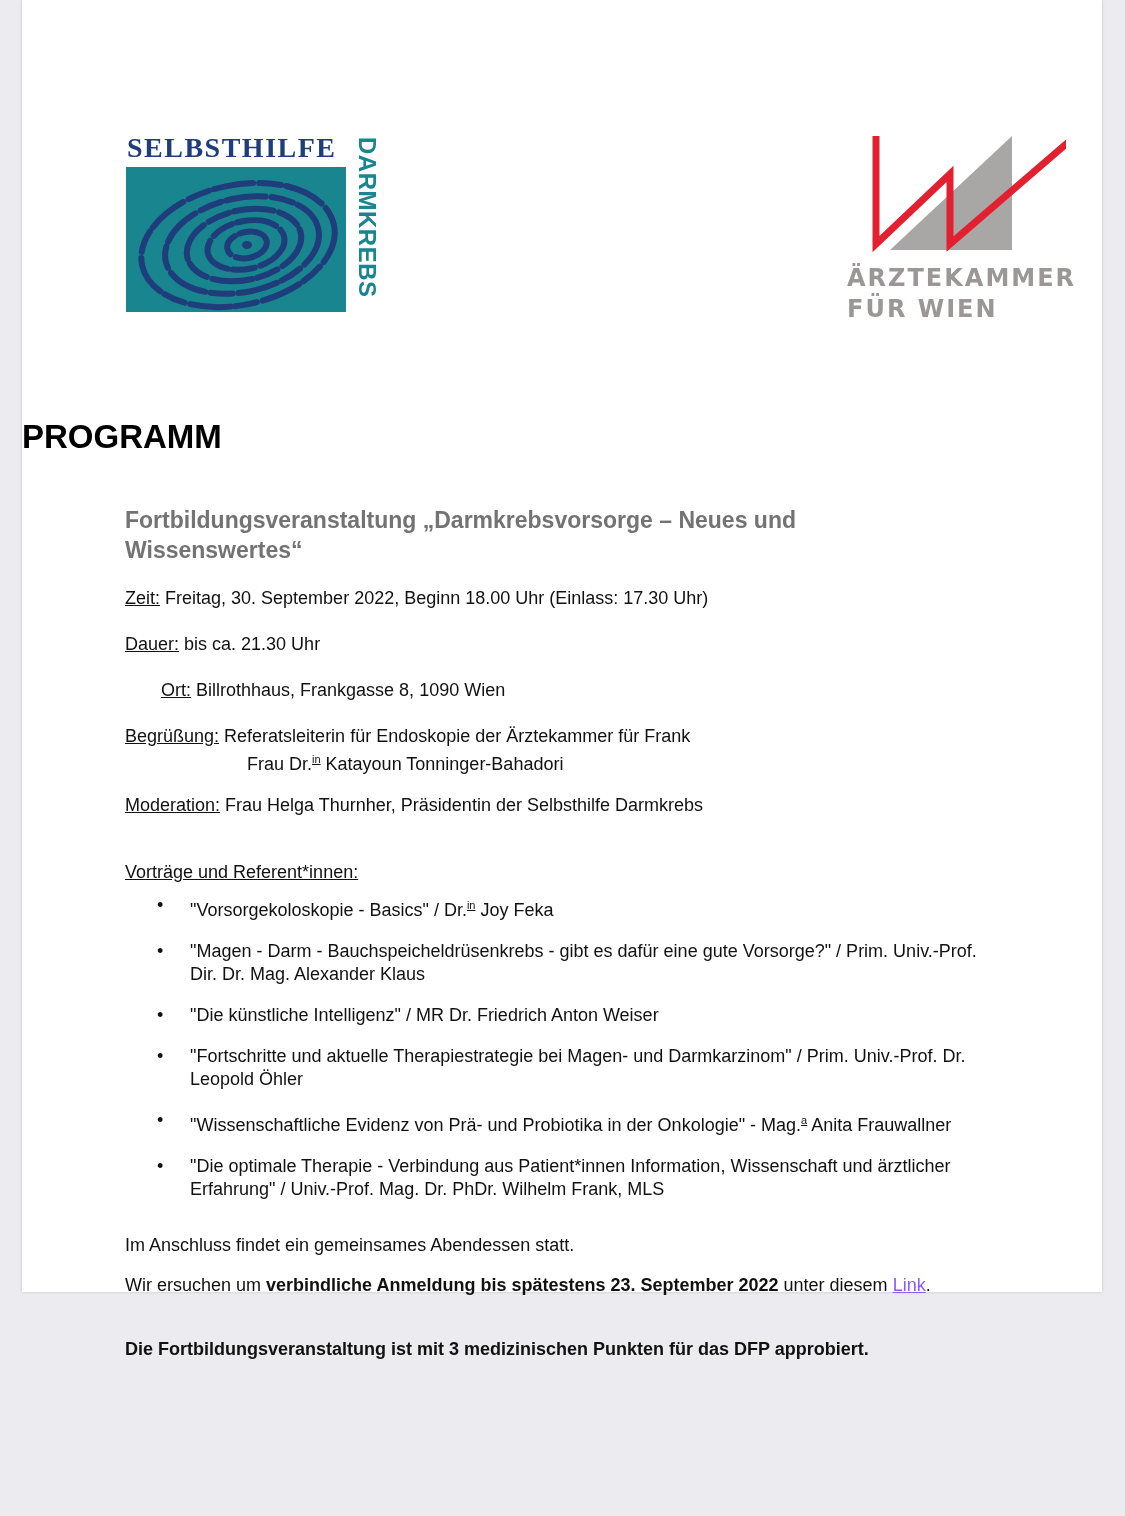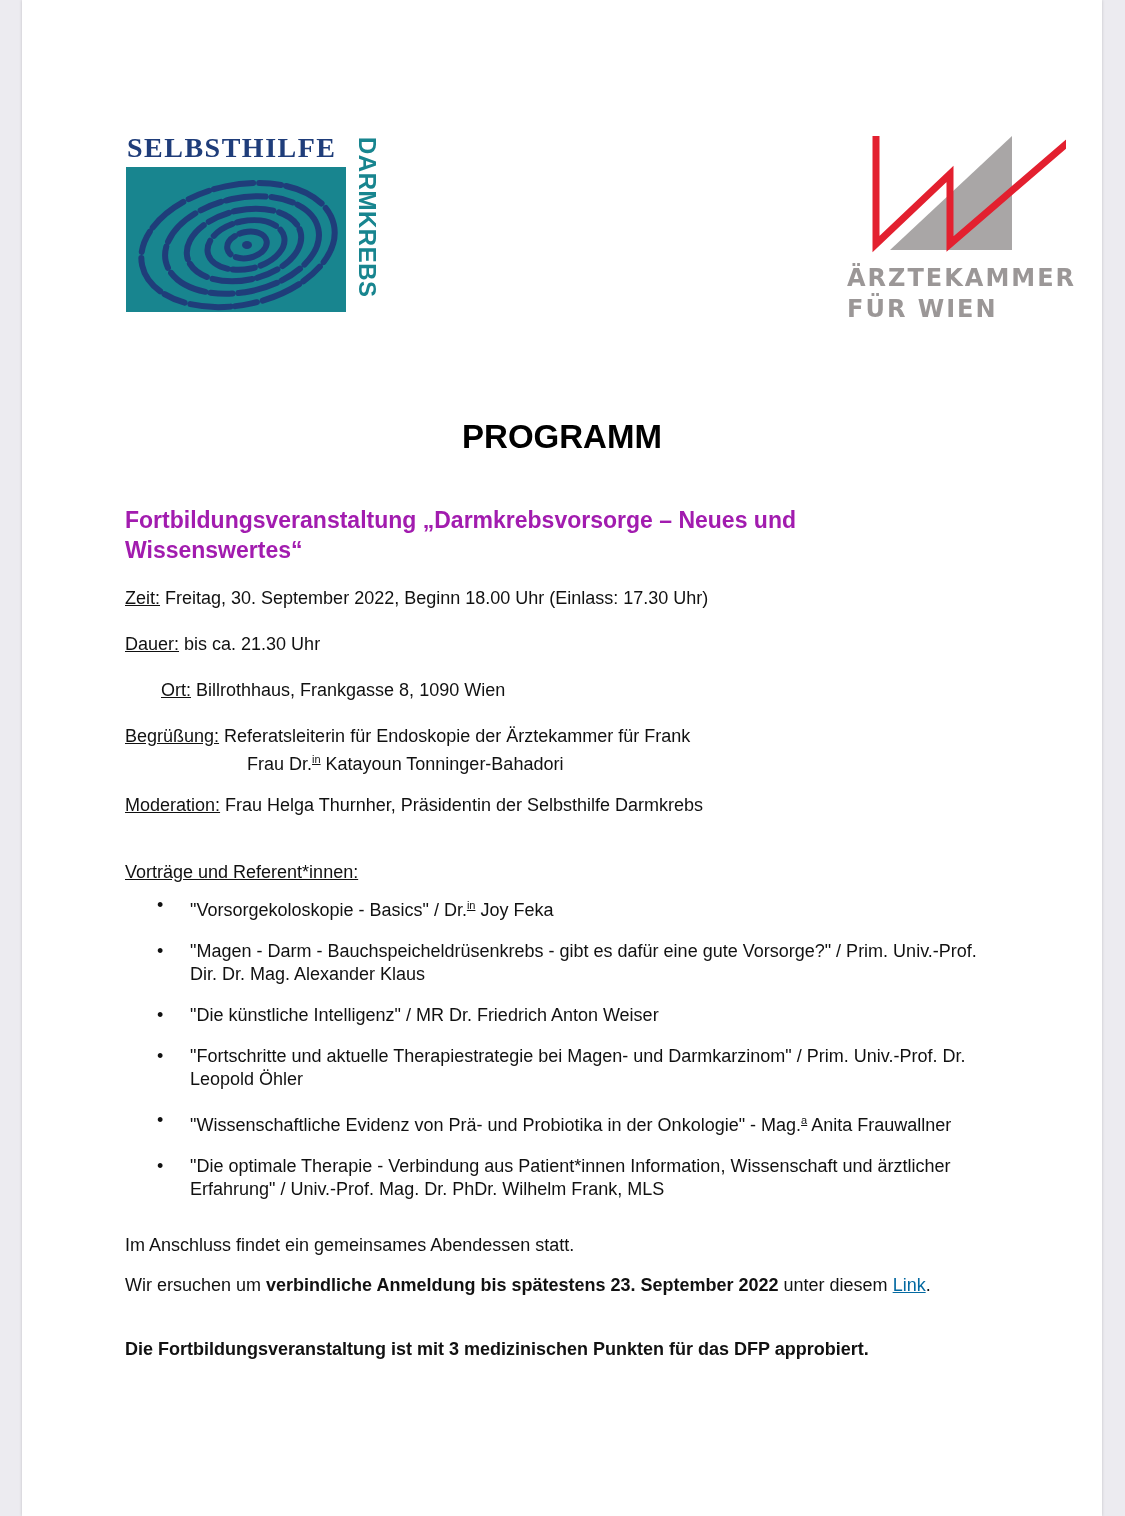--- a/index.html
+++ b/index.html
@@ -10,7 +10,7 @@
     color: #111;
   }
   .page {
-    position: absolute; left: 22px; top: 0; width: 1080px; height: 1516px;
+    position: absolute; left: 22px; top: 0; width: 1080px; height: 1292px;
     background: #ffffff;
     box-shadow: 0 0 3px rgba(0,0,0,0.18);
   }

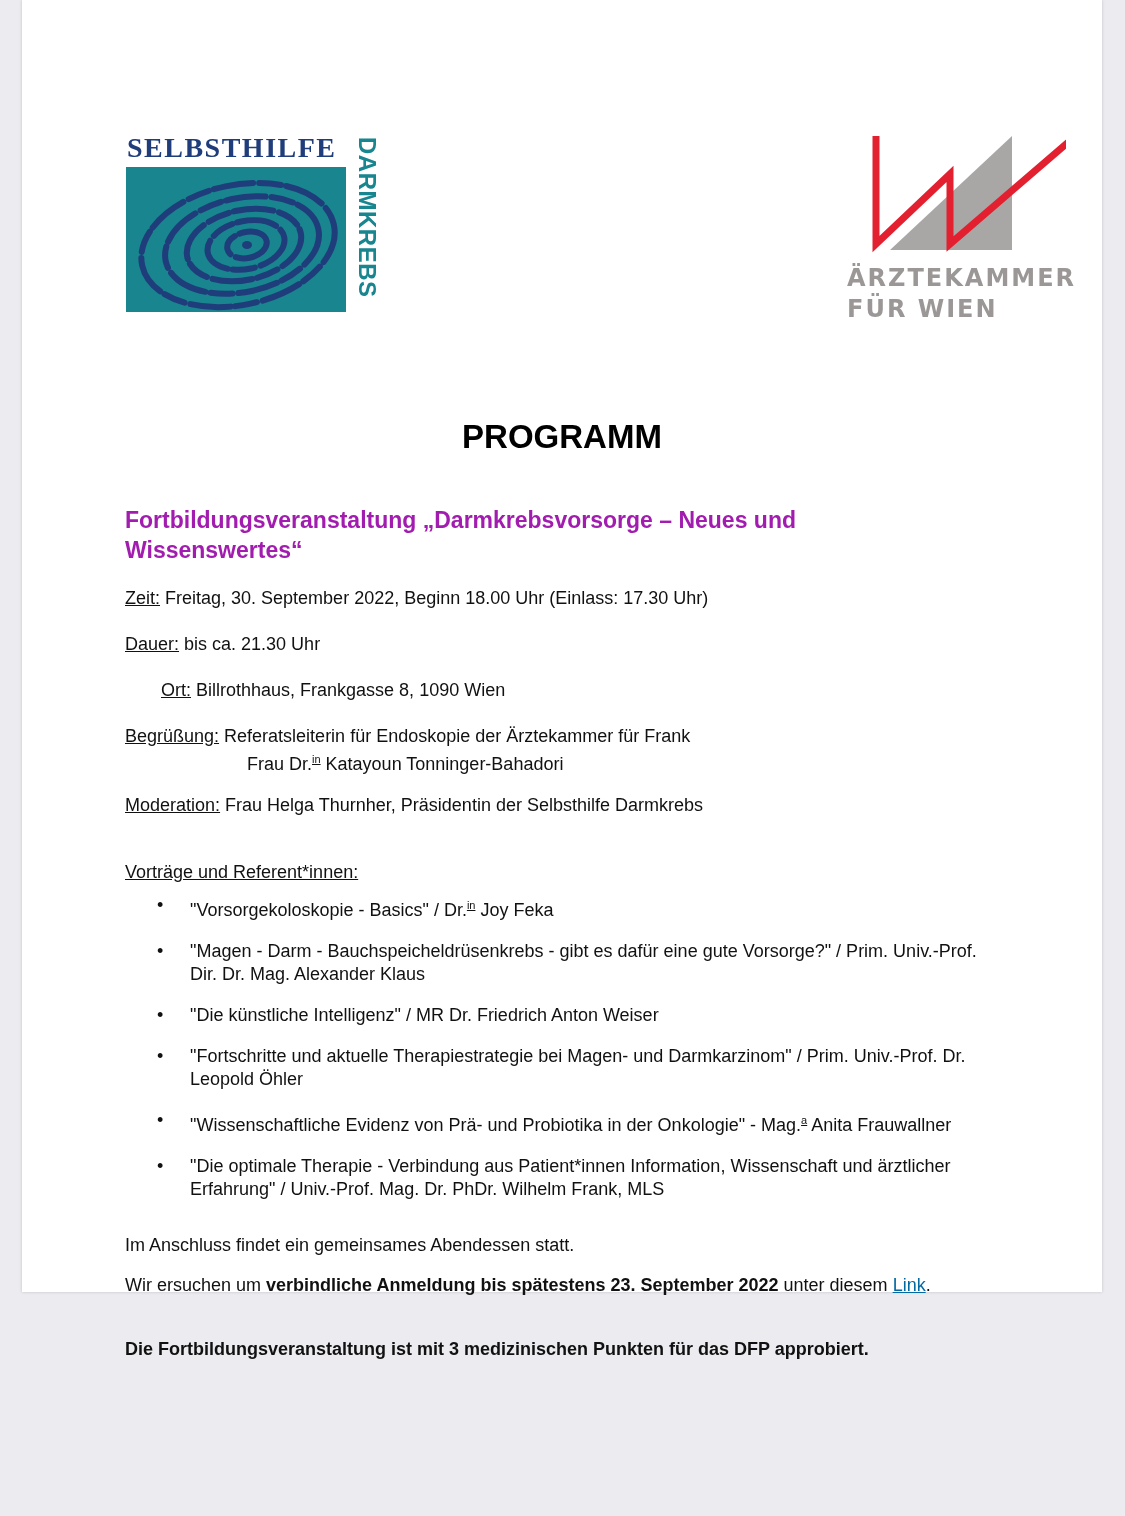--- a/index.html
+++ b/index.html
@@ -38,7 +38,7 @@
   .logo-aek .aek-t2 { top: 167px; }
 
   .title {
-    position: absolute; left: 0; width: 1080px; top: 418px; text-align: center;
+    position: absolute; left: 0; width: 1080px; top: 418px; 
     font-size: 33px; font-weight: bold; color: #000;
   }
   .subtitle {

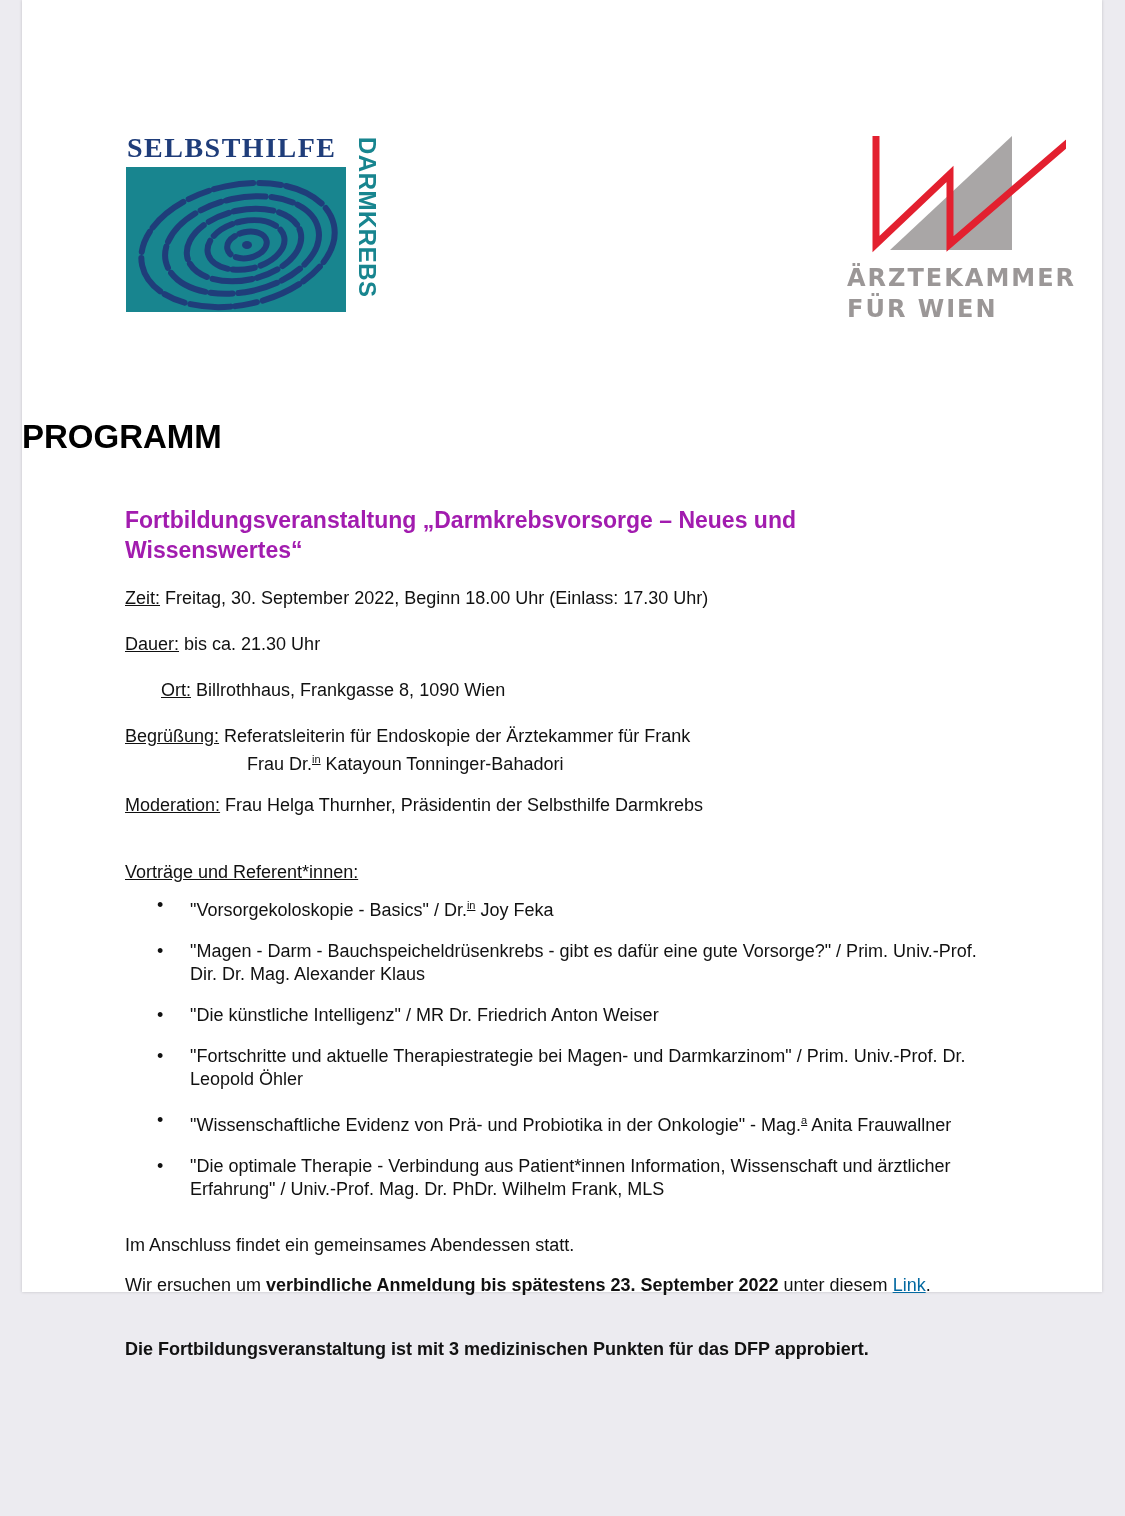--- a/index.html
+++ b/index.html
@@ -43,7 +43,7 @@
   }
   .subtitle {
     position: absolute; left: 103px; top: 505px; width: 800px;
-    font-size: 23px; font-weight: bold; line-height: 30px; color: #a21caf;
+    font-size: 23px; font-weight: bold; line-height: 30px; color: #737373;
   }
   .row {
     position: absolute; left: 103px; font-size: 18px; line-height: 23px; color: #111;

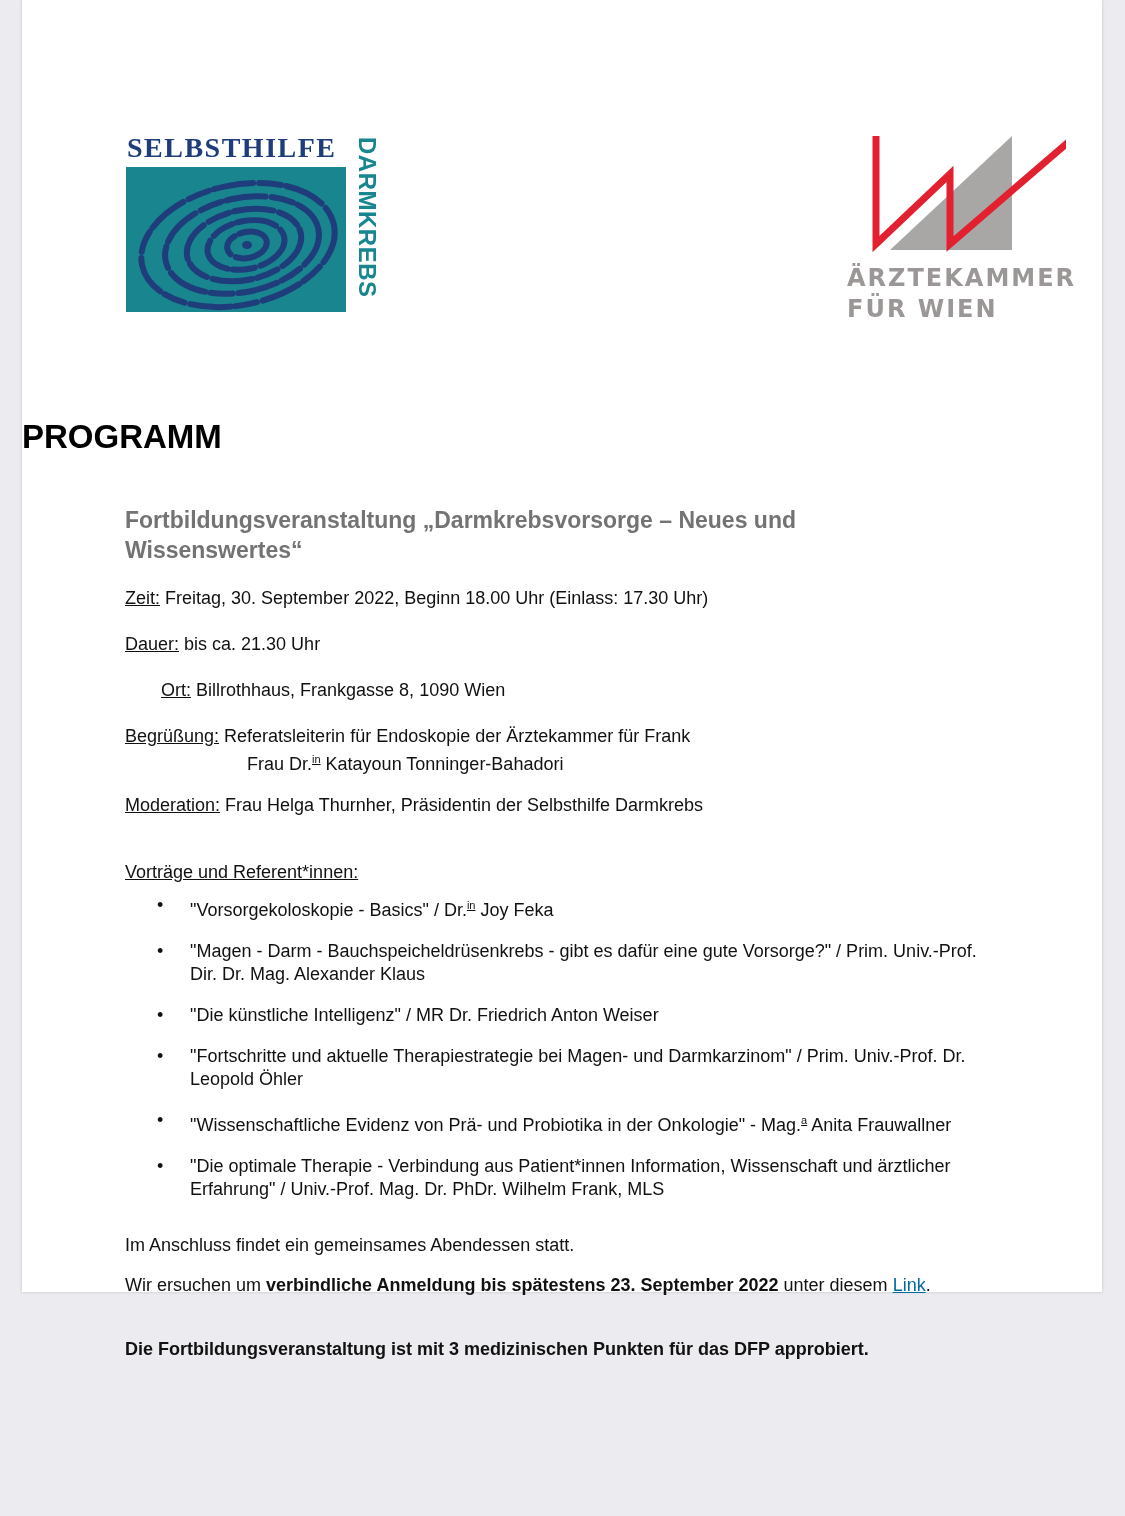--- a/index.html
+++ b/index.html
@@ -55,7 +55,7 @@
   .list li { position: relative; padding-left: 65px; font-size: 18px; line-height: 23px; color: #111; }
   .list li .bullet { position: absolute; left: 32px; top: 0; }
   .list li.gap1 { margin-bottom: 18px; }
-  a.link { color: #0369a1; text-decoration: underline; }
+  a.link { color: #8b5cf6; text-decoration: underline; }
 </style>
 </head>
 <body>

